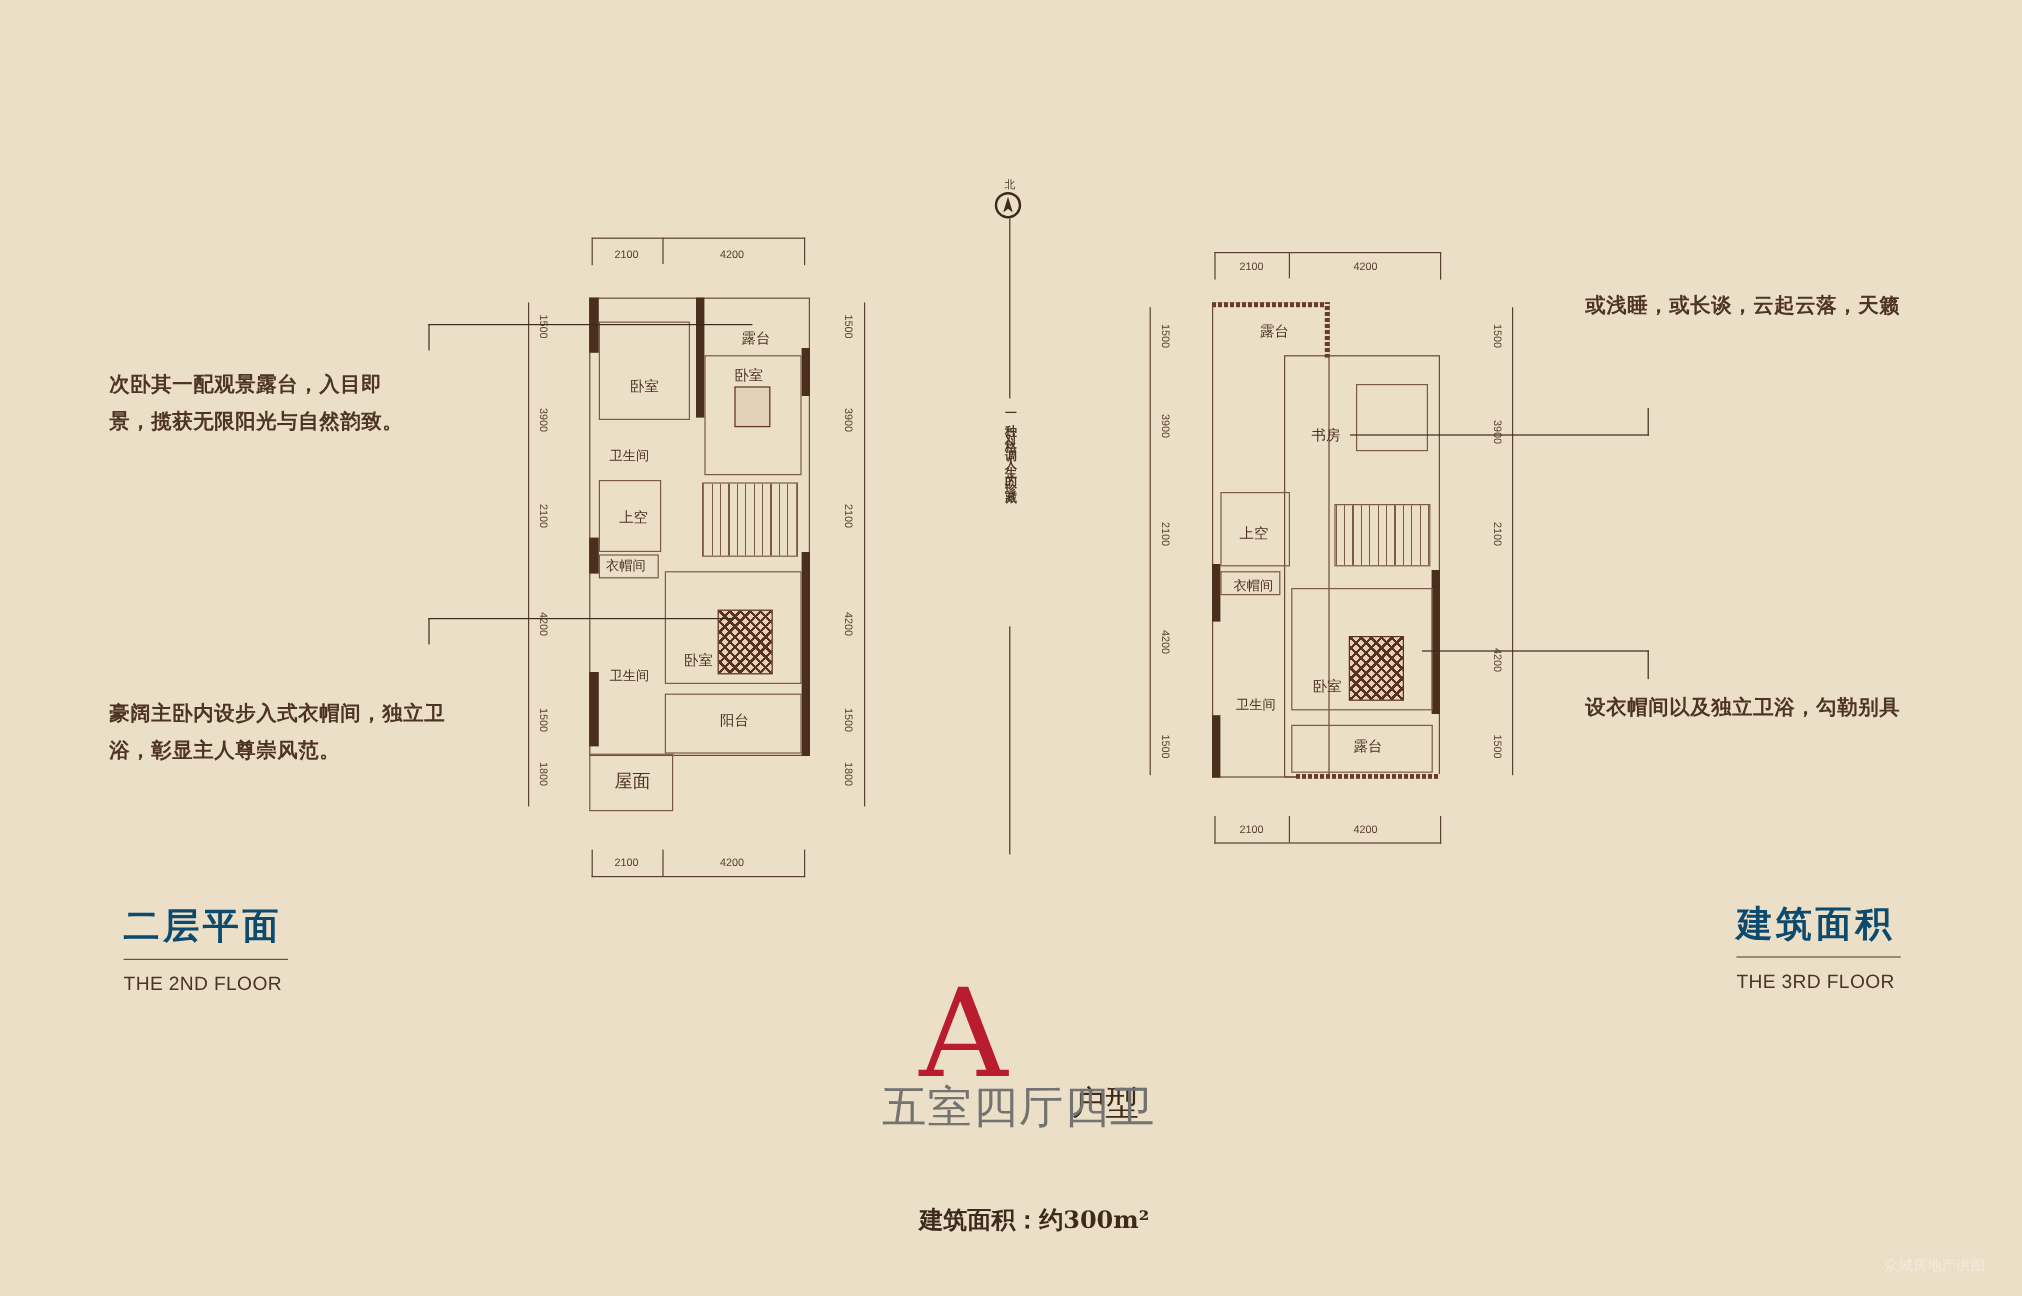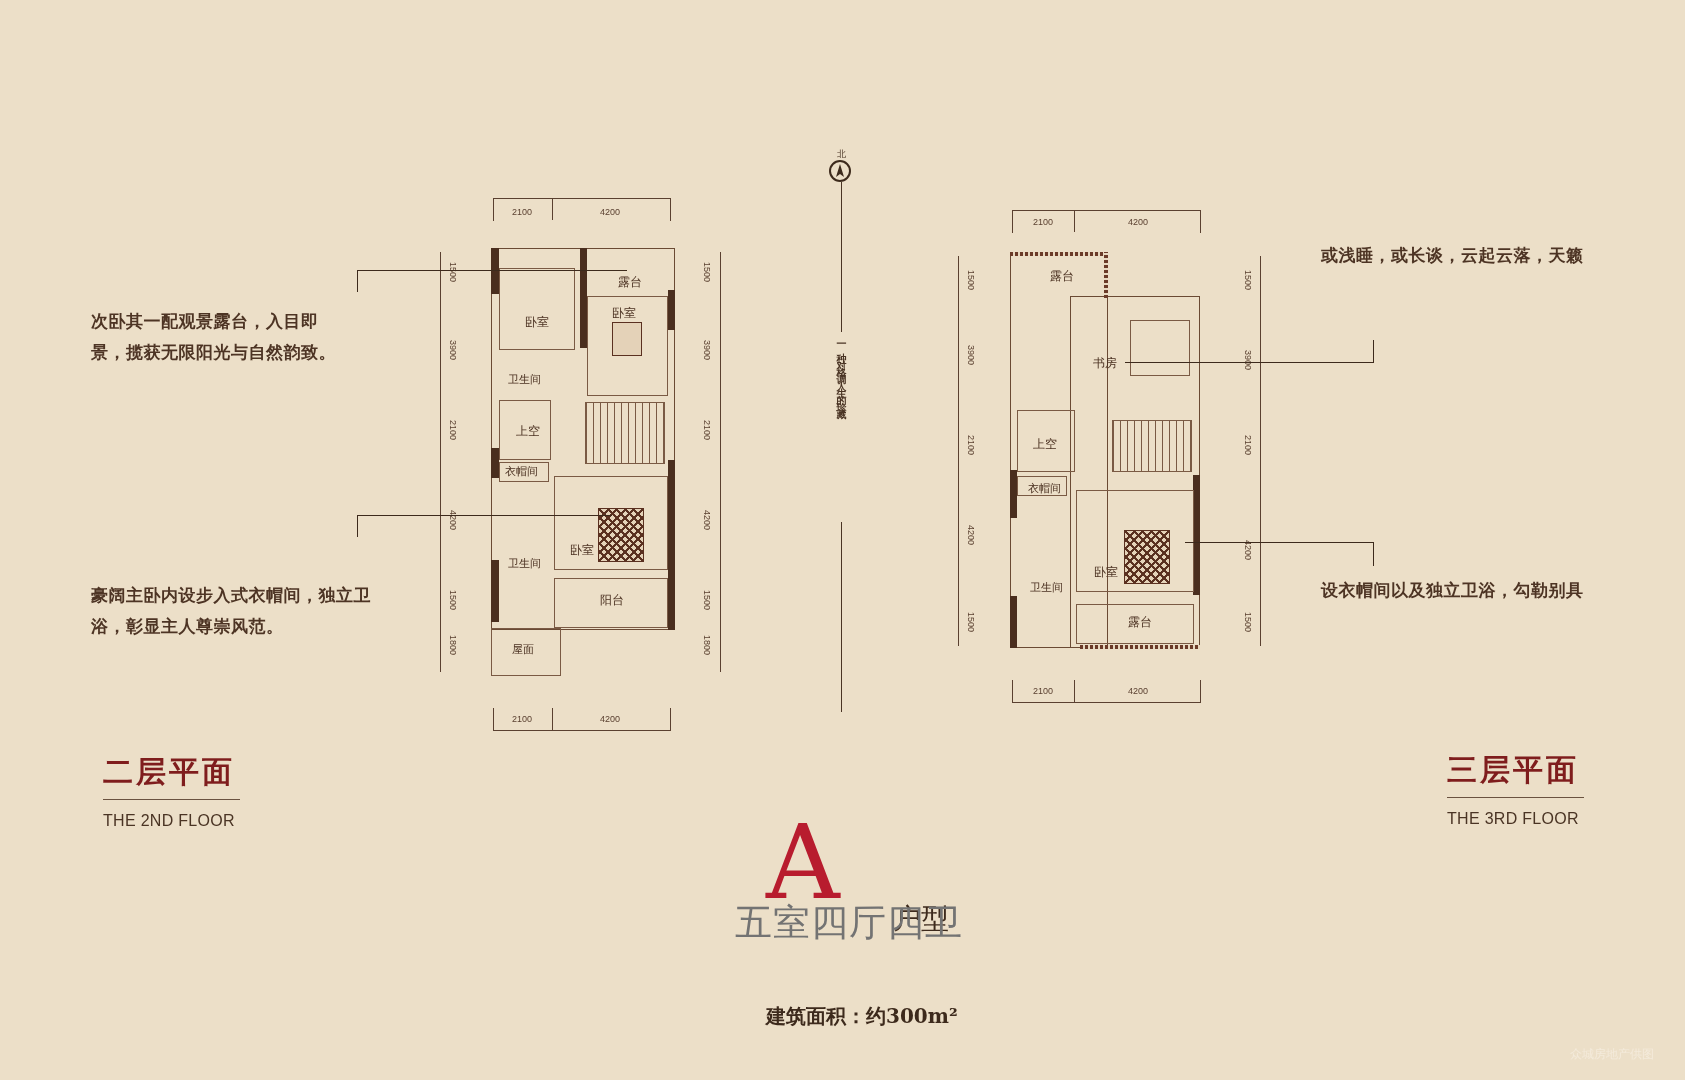--- a/index.html
+++ b/index.html
@@ -94,7 +94,7 @@
   <div class="room" style="left:570px;top:542px;">卧室</div>
   <div class="room" style="left:508px;top:556px;font-size:11px;">卫生间</div>
   <div class="room" style="left:600px;top:592px;">阳台</div>
-  <div class="room" style="left:512px;top:642px;font-size:11px;">屋面</div>
+  <div class="room" style="left:512px;top:642px;font-size:15px;">屋面</div>
 </div>
 
 <div class="leader" style="left:357px;top:270px;width:1px;height:22px;"></div>

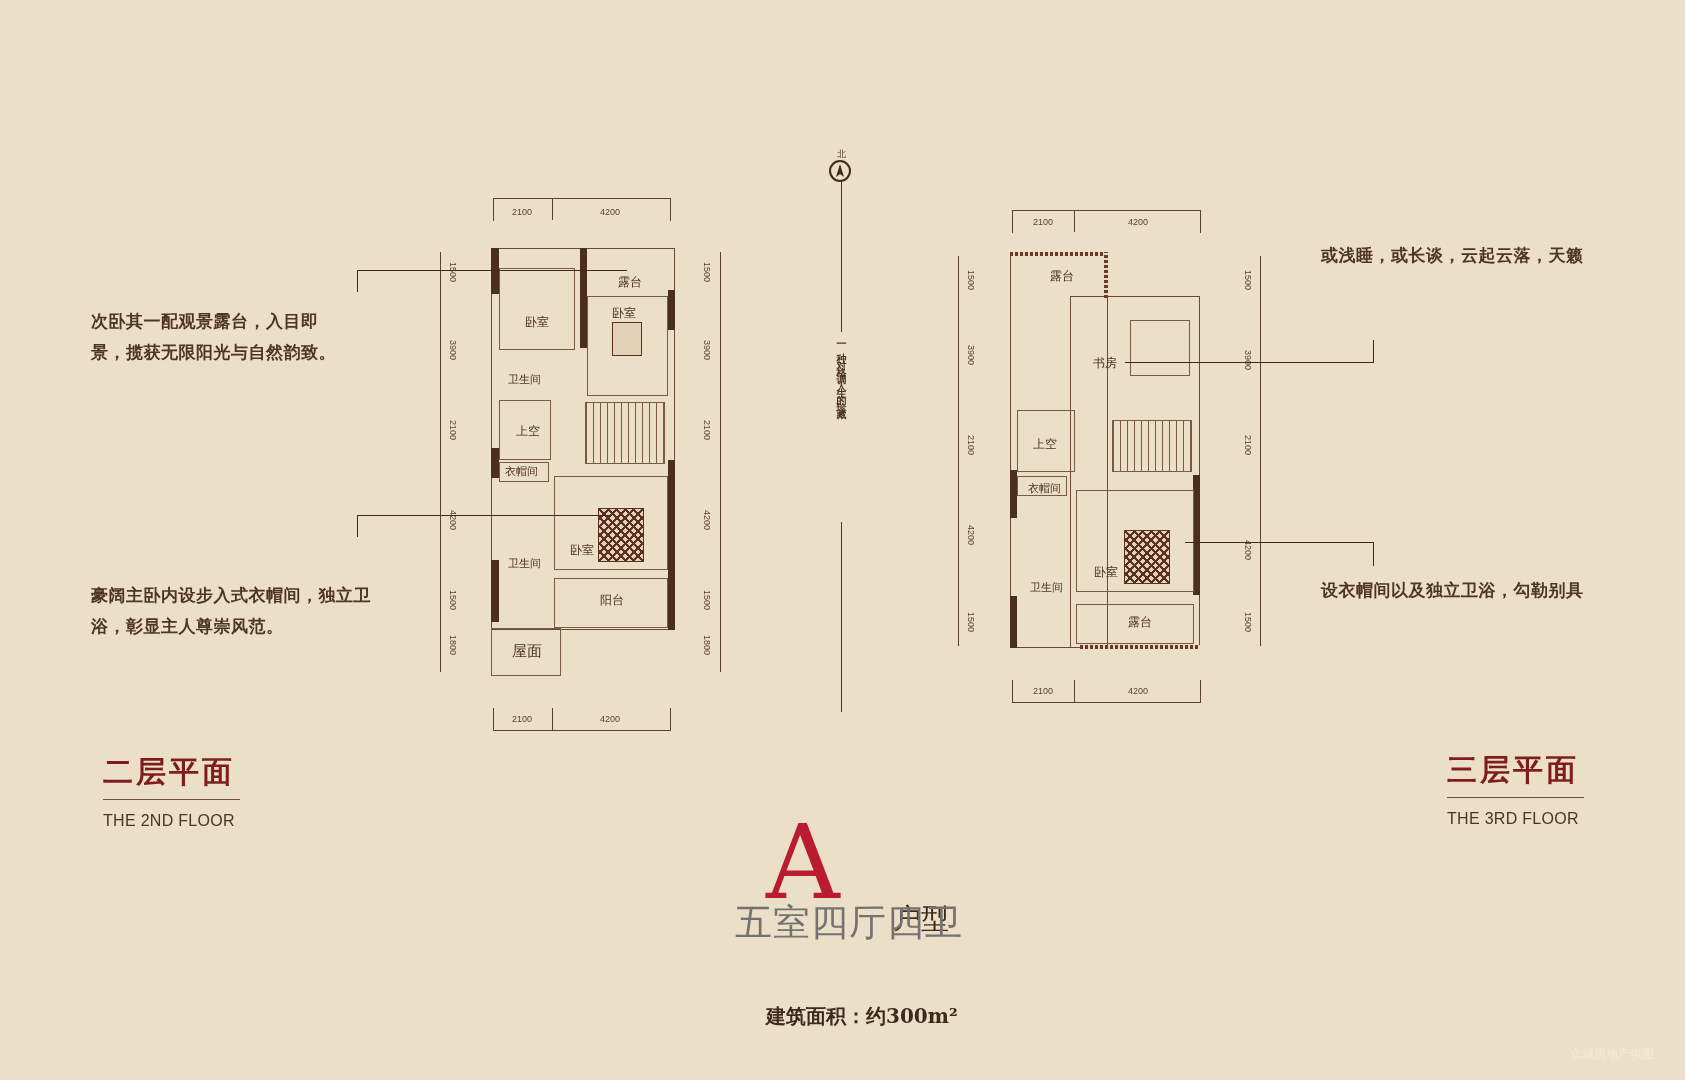--- a/index.html
+++ b/index.html
@@ -13,7 +13,7 @@
   .desc{position:absolute;font-size:17px;line-height:31px;font-weight:bold;color:#4d3424;
         font-family:"DejaVu Sans",sans-serif;letter-spacing:0.5px;}
   .leader{position:absolute;background:#3d2a1c;}
-  .floor-cn{position:absolute;font-size:30px;font-weight:bold;color:#7f1d1d;letter-spacing:3px;}
+  .floor-cn{position:absolute;font-size:30px;font-weight:bold;color:#0c4a6e;letter-spacing:3px;}
   .floor-rule{position:absolute;height:1px;background:#6a5240;}
   .floor-en{position:absolute;font-size:16px;color:#4a3424;font-family:"Liberation Sans",sans-serif;letter-spacing:0.3px;}
   .wall{position:absolute;background:#4a2e1e;}

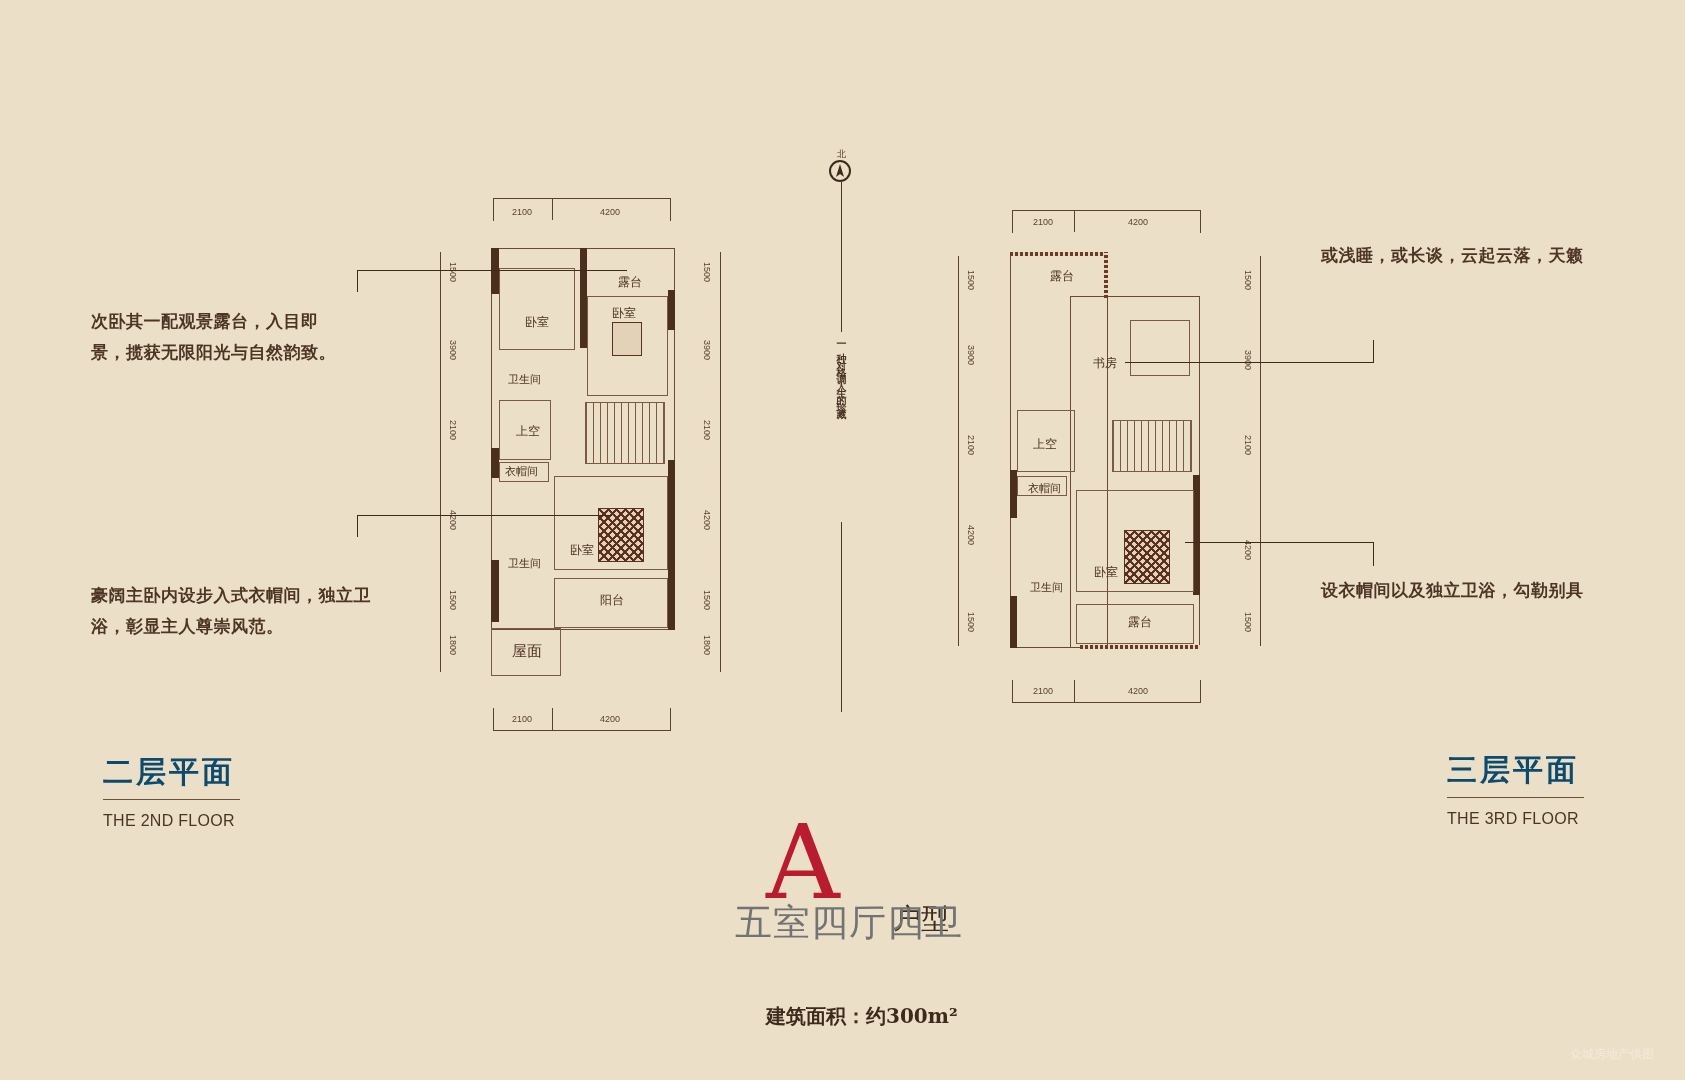--- a/index.html
+++ b/index.html
@@ -177,7 +177,7 @@
   <div>设衣帽间以及独立卫浴，勾勒别具</div>
 </div>
 
-<div class="floor-cn" style="left:1447px;top:750px;">三层平面</div>
+<div class="floor-cn" style="left:1447px;top:750px;">建筑面积</div>
 <div class="floor-rule" style="left:1447px;top:797px;width:137px;"></div>
 <div class="floor-en" style="left:1447px;top:810px;">THE 3RD FLOOR</div>
 

